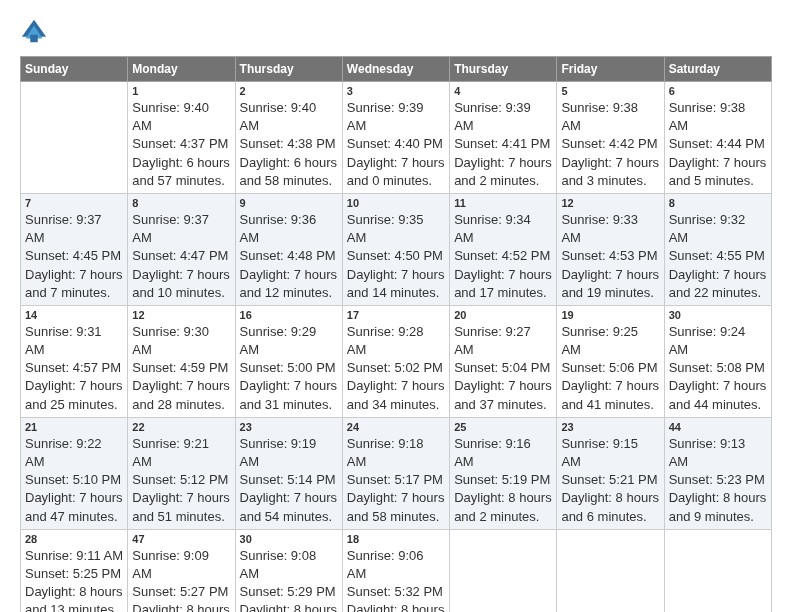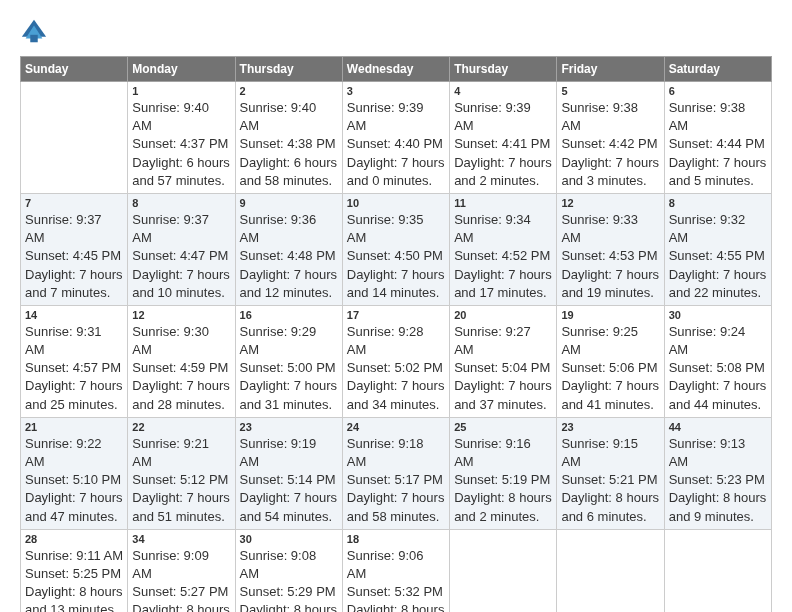--- a/index.html
+++ b/index.html
@@ -250,7 +250,7 @@
             <div class="day-info">Sunrise: 9:11 AM<br>Sunset: 5:25 PM<br>Daylight: 8 hours<br>and 13 minutes.</div>
           </td>
           <td>
-            <span class="day-num">34</span>
+            <span class="day-num">47</span>
             <div class="day-info">Sunrise: 9:09 AM<br>Sunset: 5:27 PM<br>Daylight: 8 hours<br>and 17 minutes.</div>
           </td>
           <td>

